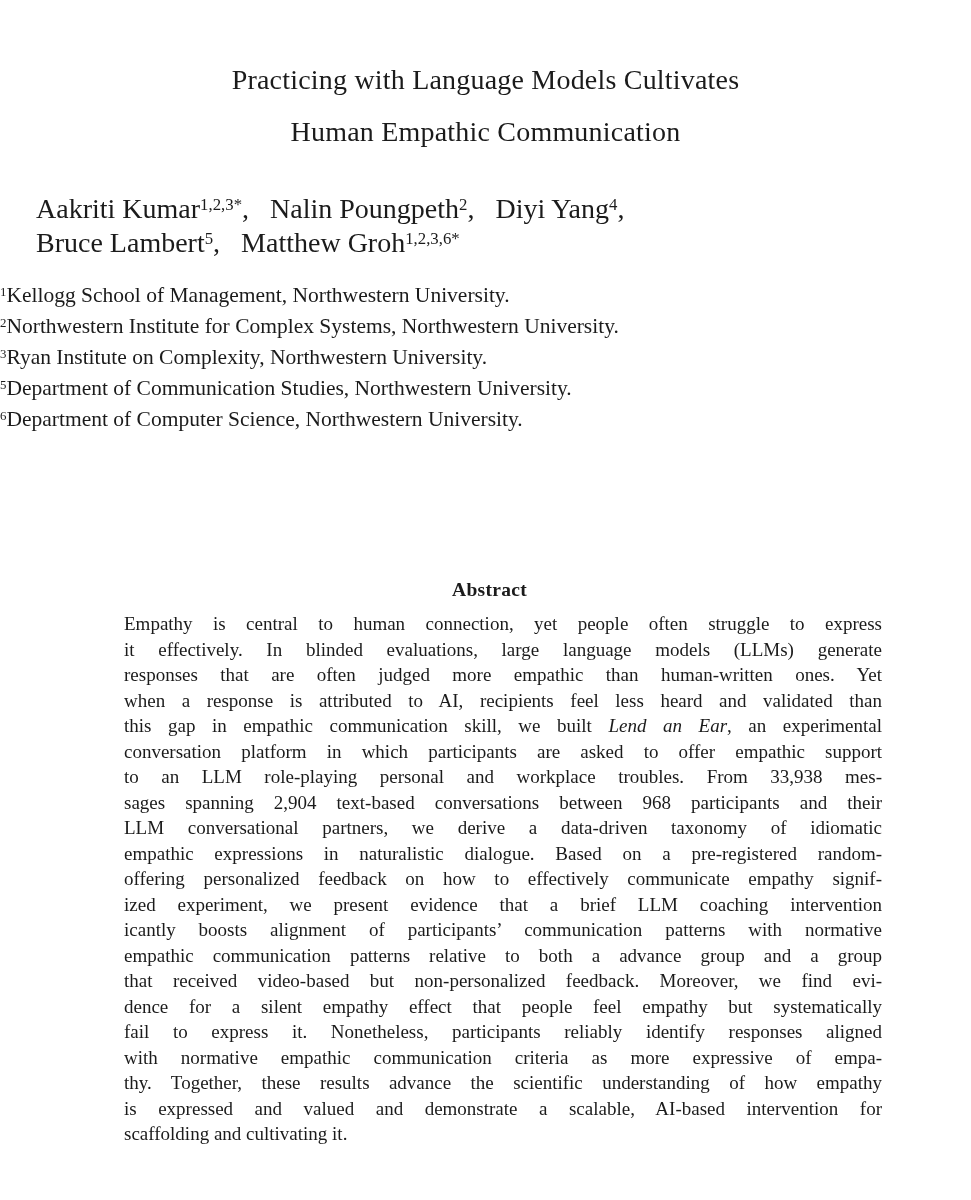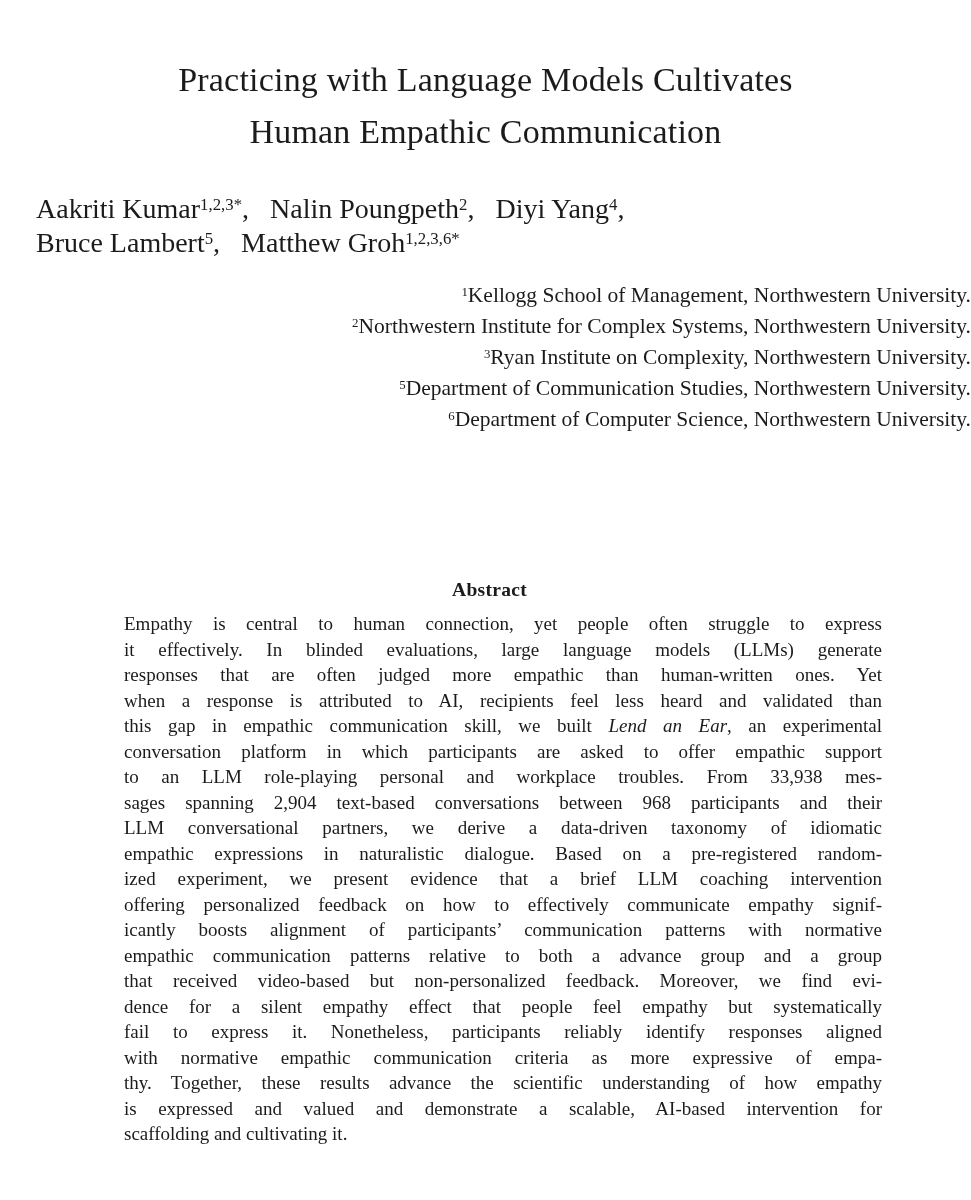--- a/index.html
+++ b/index.html
@@ -24,7 +24,7 @@
     left: 0;
     width: 100%;
     text-align: center;
-    font-size: 34px;
+    font-size: 28px;
     font-weight: 400;
     line-height: 52px;
     margin: 0;

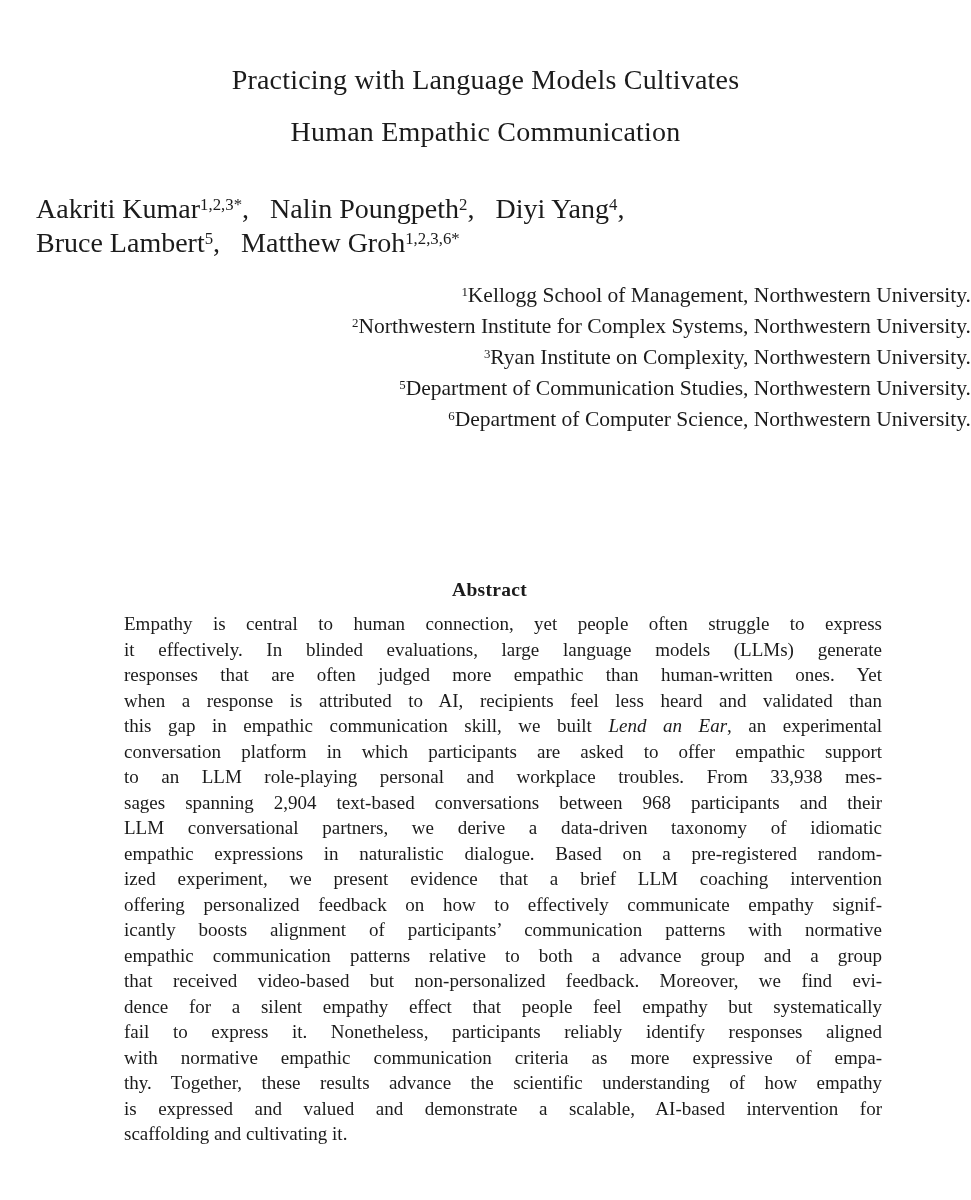--- a/index.html
+++ b/index.html
@@ -51,7 +51,7 @@
     top: 280px;
     left: 0;
     width: 100%;
-    text-align: right;
+    text-align: left;
     font-size: 21.5px;
     line-height: 31px;
   }

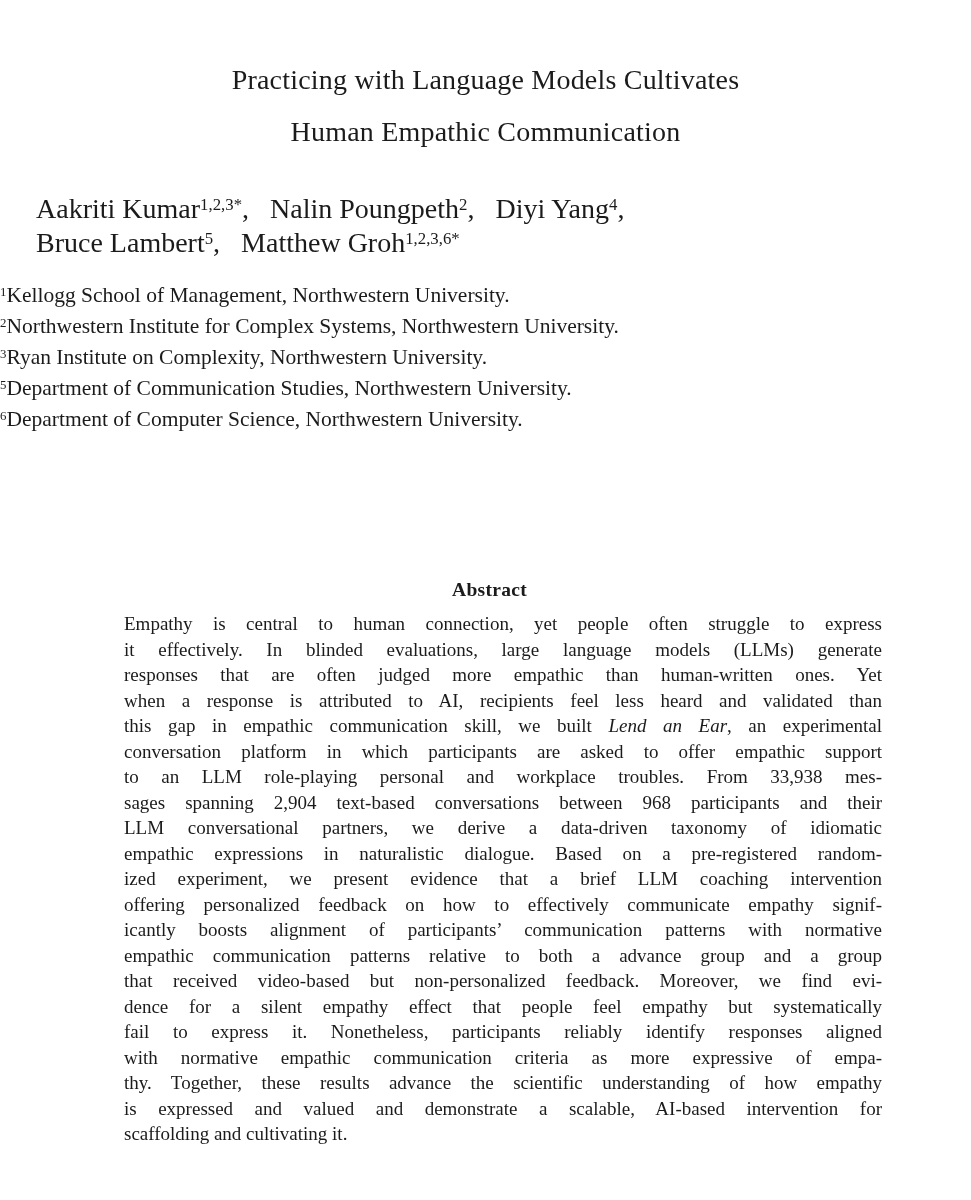--- a/index.html
+++ b/index.html
@@ -122,8 +122,8 @@
       <div class="abs-line">sages spanning 2,904 text-based conversations between 968 participants and their</div>
       <div class="abs-line">LLM conversational partners, we derive a data-driven taxonomy of idiomatic</div>
       <div class="abs-line">empathic expressions in naturalistic dialogue. Based on a pre-registered random-</div>
+      <div class="abs-line">offering personalized feedback on how to effectively communicate empathy signif-</div>
       <div class="abs-line">ized experiment, we present evidence that a brief LLM coaching intervention</div>
-      <div class="abs-line">offering personalized feedback on how to effectively communicate empathy signif-</div>
       <div class="abs-line">icantly boosts alignment of participants’ communication patterns with normative</div>
       <div class="abs-line">empathic communication patterns relative to both a advance group and a group</div>
       <div class="abs-line">that received video-based but non-personalized feedback. Moreover, we find evi-</div>

